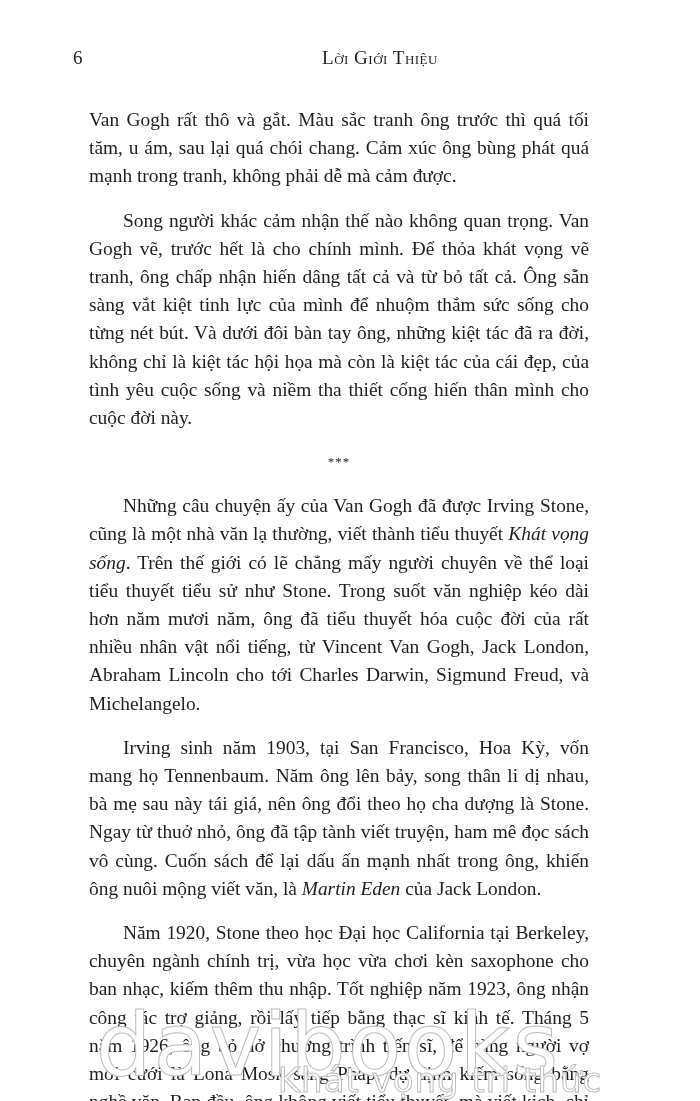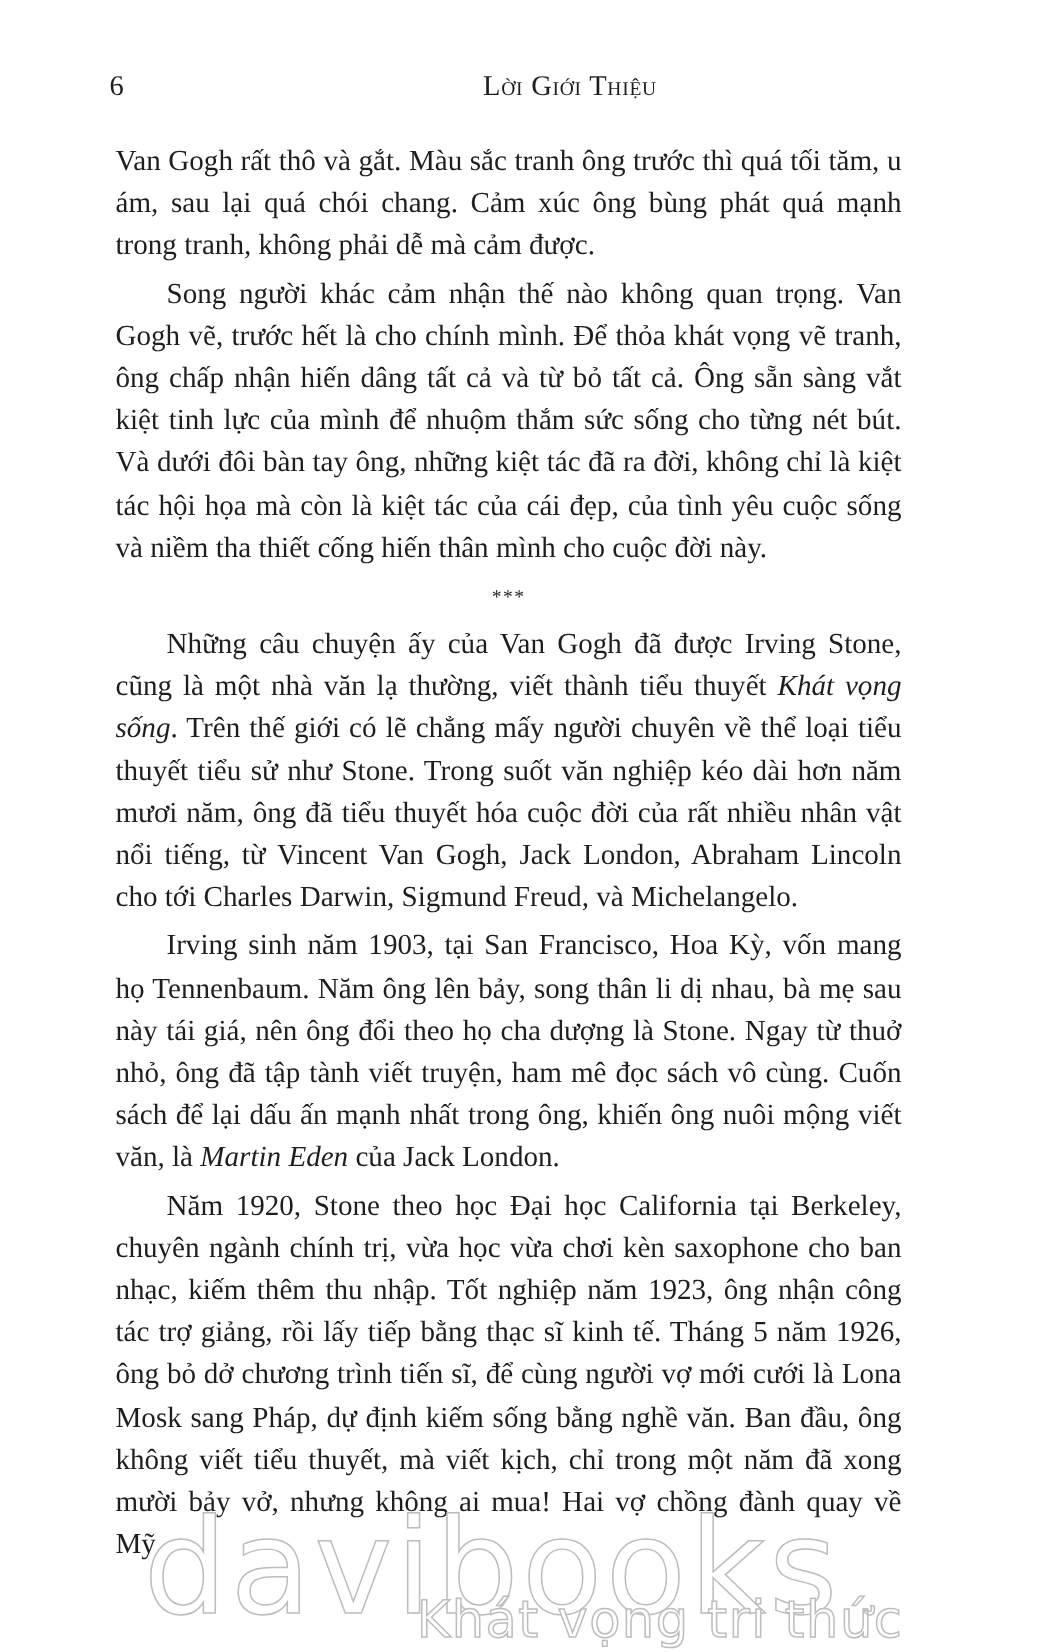--- a/index.html
+++ b/index.html
@@ -21,7 +21,7 @@
     font-size: 19.4px; line-height: 28.2px;
     text-align: justify;
   }
-  .para { margin: 4px; text-indent: 0; }
+  .para { margin: 16px; text-indent: 0; }
   .para.indent { text-indent: 34px; font-family: Liberation Serif, serif; }
   .separator {
     text-align: center; font-size: 13px; line-height: 28px; letter-spacing: 1px;

